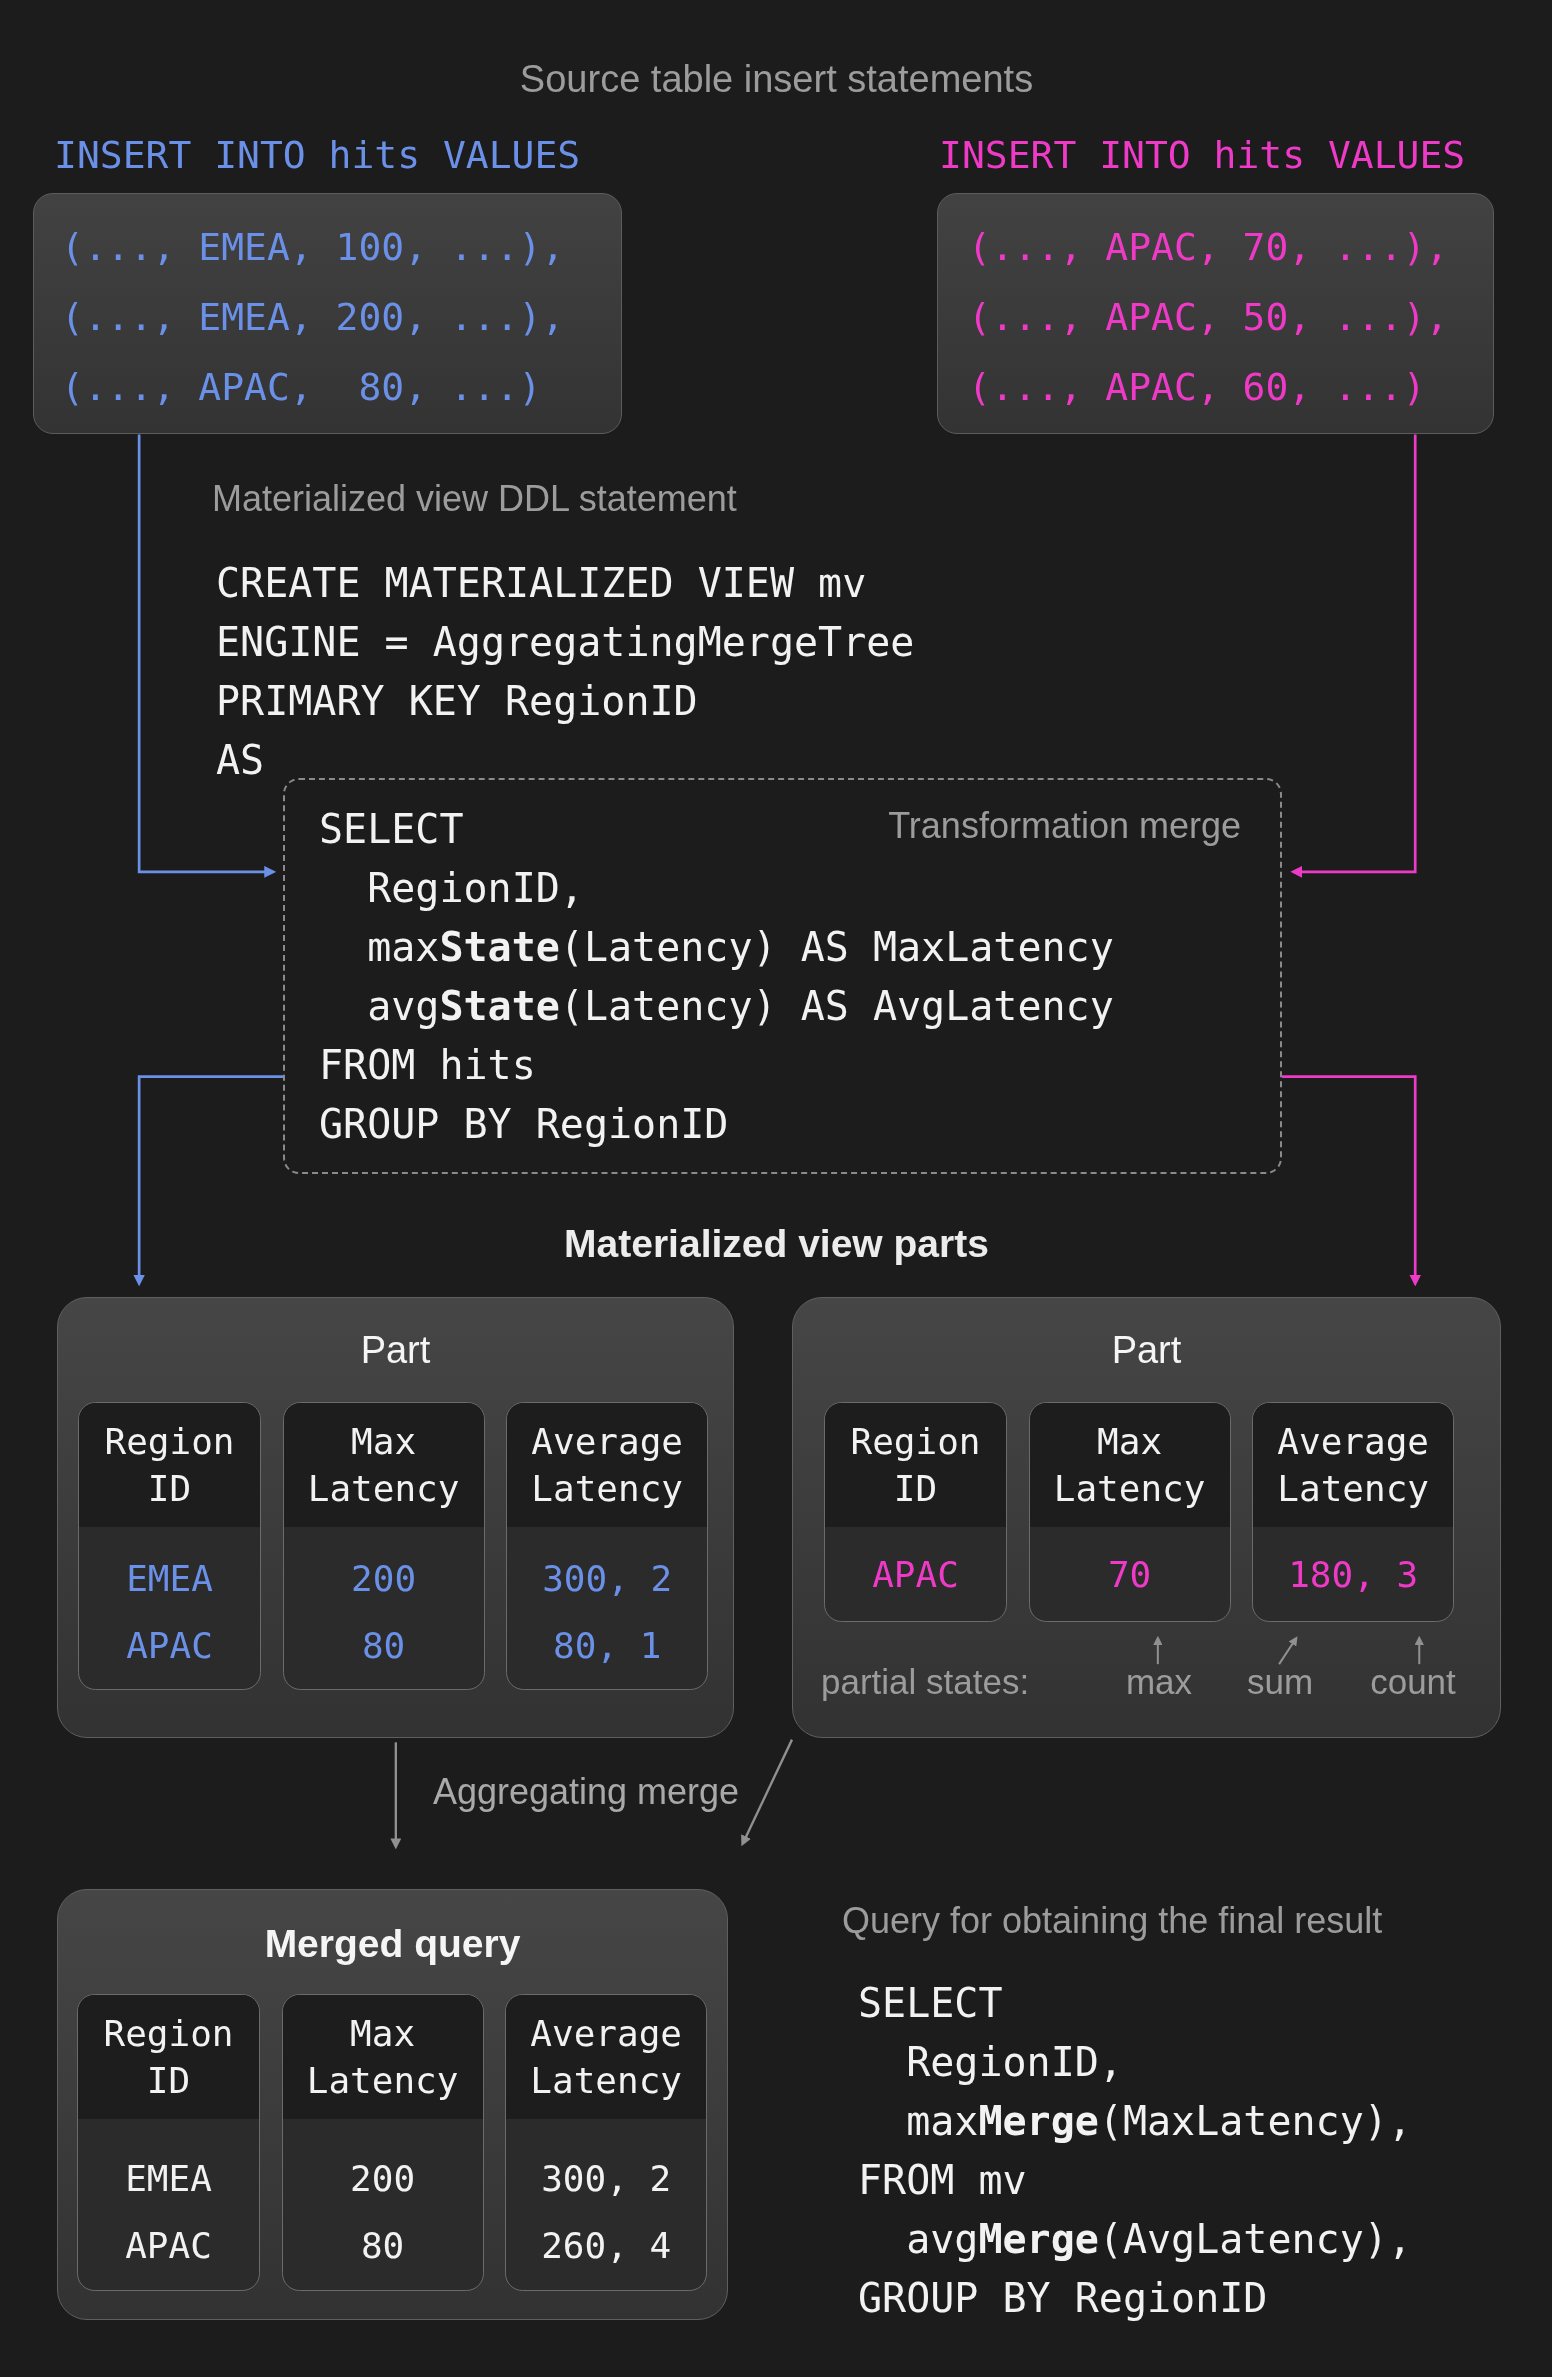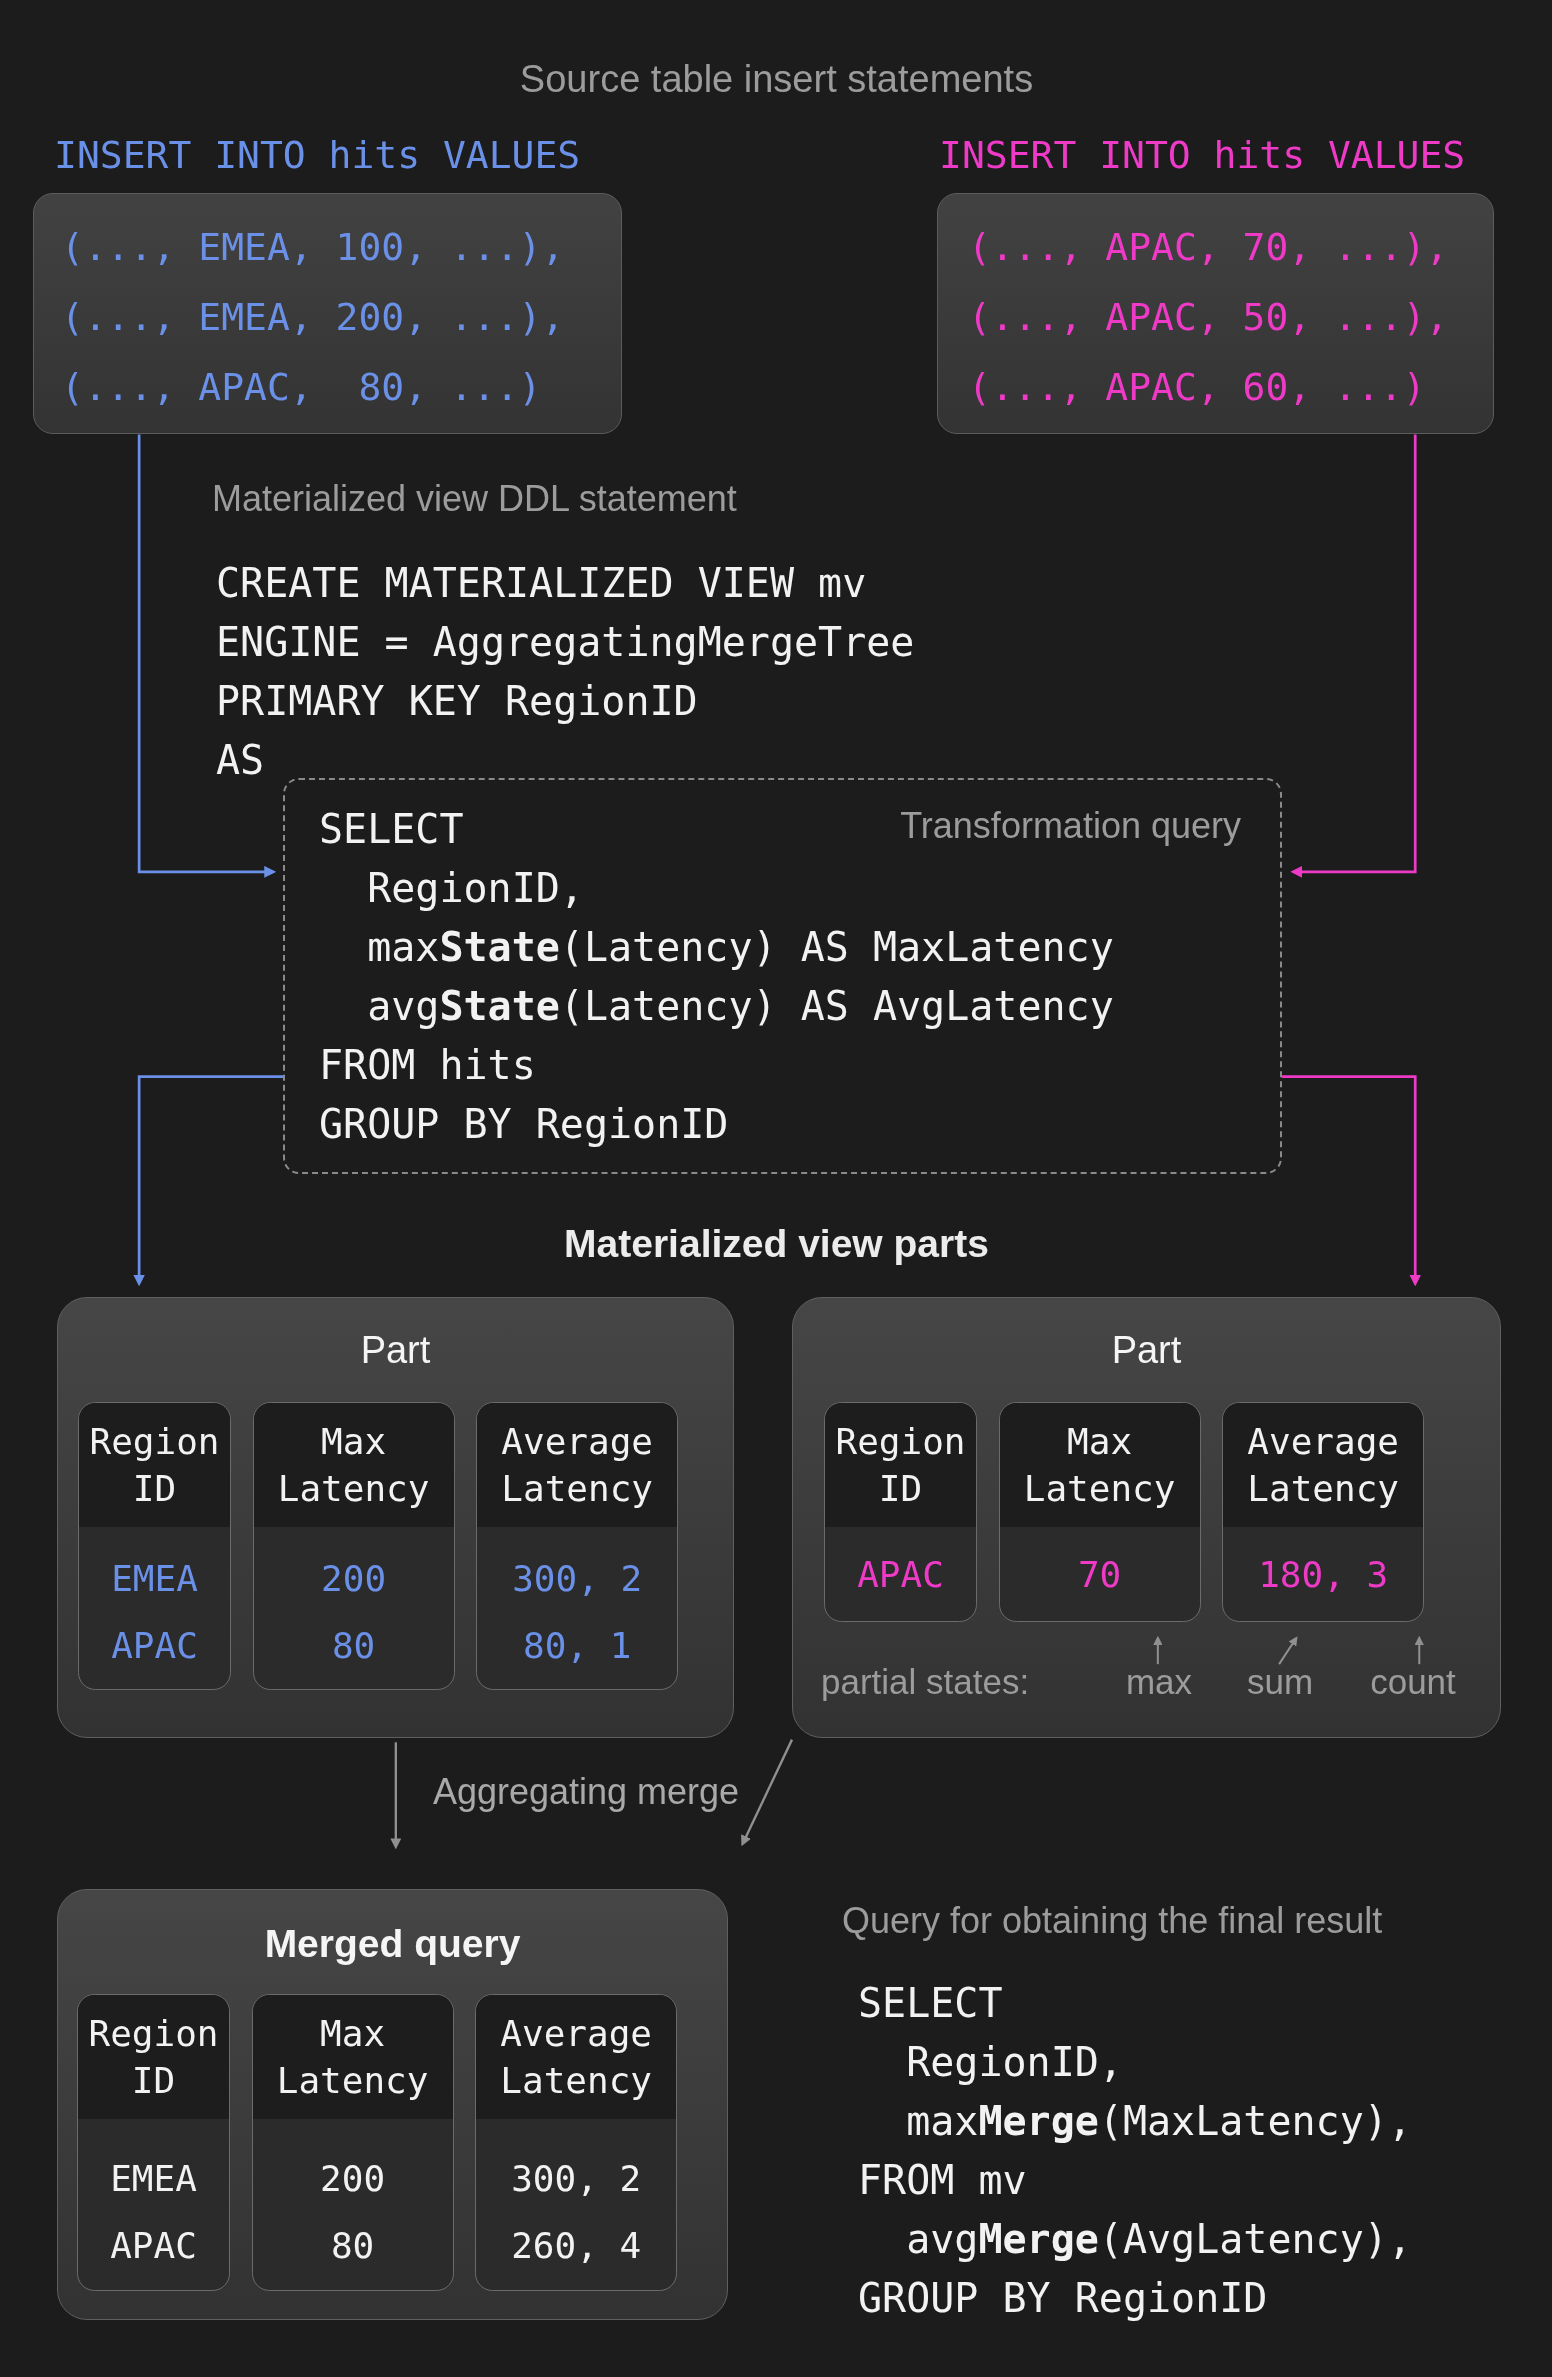--- a/index.html
+++ b/index.html
@@ -93,7 +93,7 @@
   </div>
 
   <div class="dashedbox" style="left:283px;top:778px;width:999px;height:396px">
-    <div class="t-label" style="right:39px;top:24px">Transformation query</div>
+    <div class="t-label" style="right:39px;top:24px">Transformation merge</div>
     <div class="code-block" style="left:34px;top:20px">
       <div class="code-line">SELECT</div>
       <div class="code-line">  RegionID,</div>

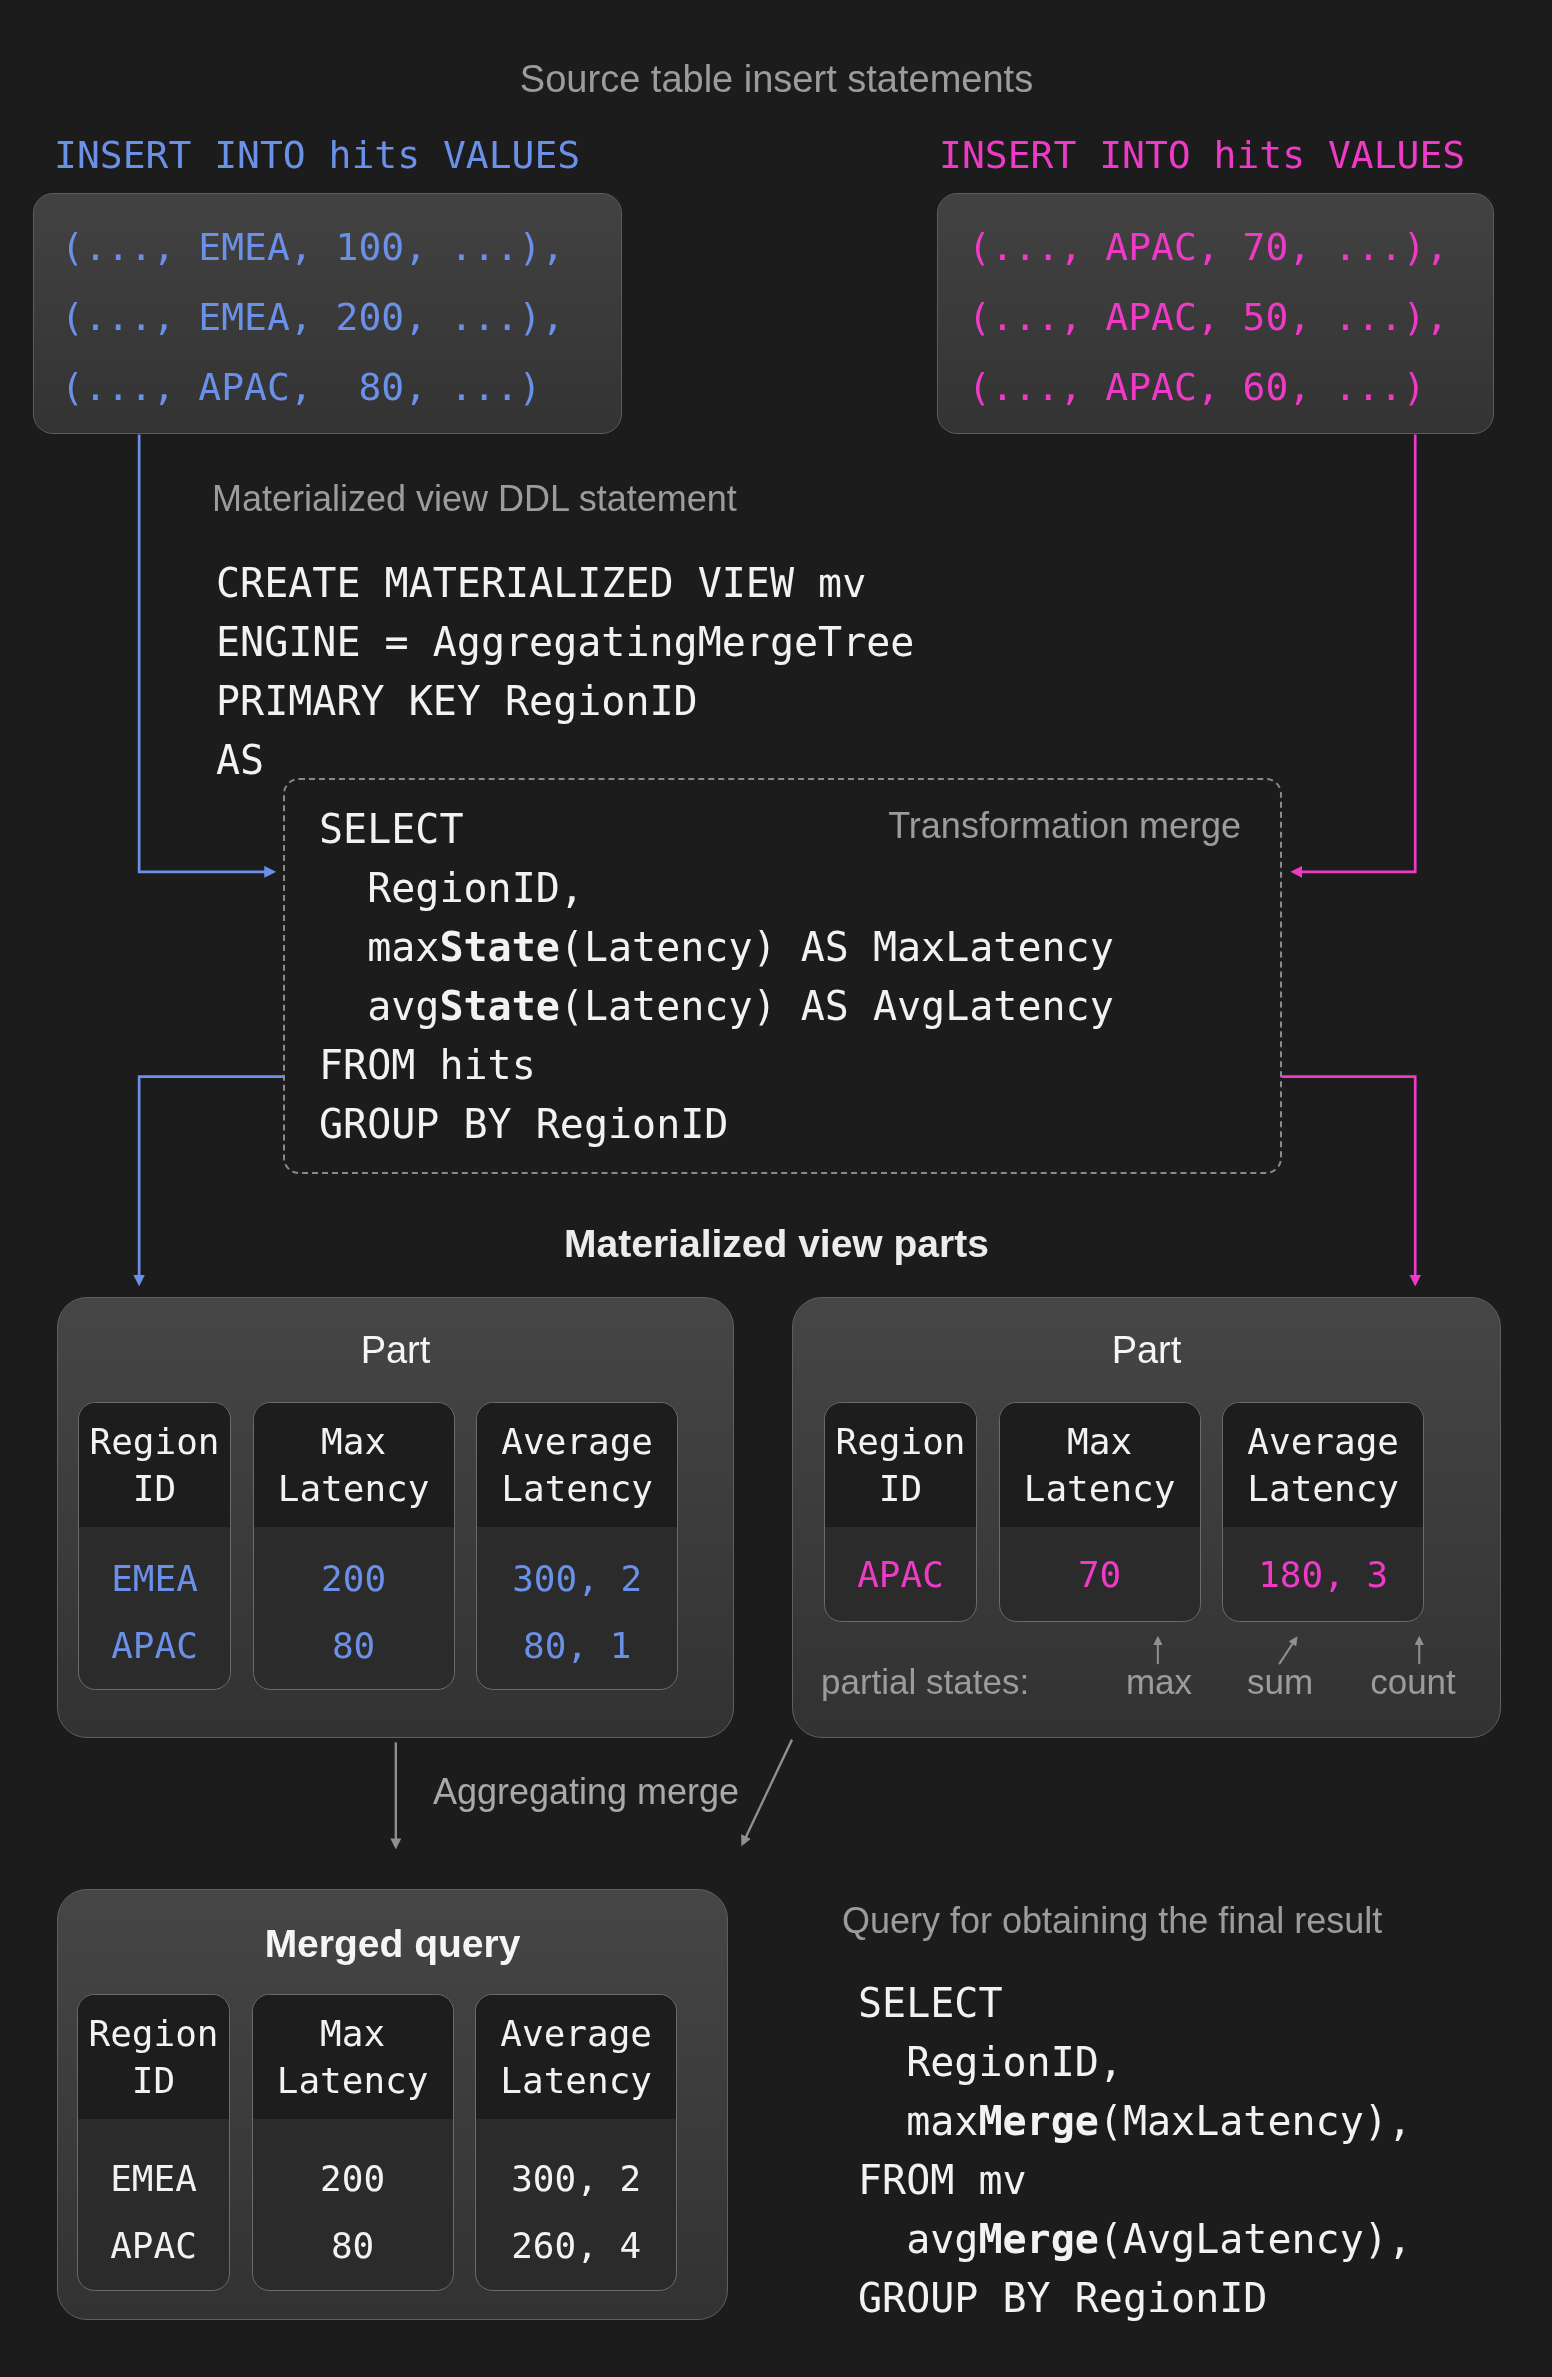--- a/index.html
+++ b/index.html
@@ -38,7 +38,7 @@
   .cols{position:absolute;display:flex;gap:21.6px;align-items:stretch;}
   .col{border:1.3px solid #6b6b6b;border-radius:17.5px;overflow:hidden;display:flex;
     flex-direction:column;background:#2b2b2b;box-sizing:border-box;}
-  .col.w1{width:153px;}
+  .col.w1{width:183px;}
   .col.w2{width:202px;}
   .col.w3{width:202px;}
   .col-header{background:#1d1d1d;height:124px;flex:0 0 124px;display:flex;flex-direction:column;

